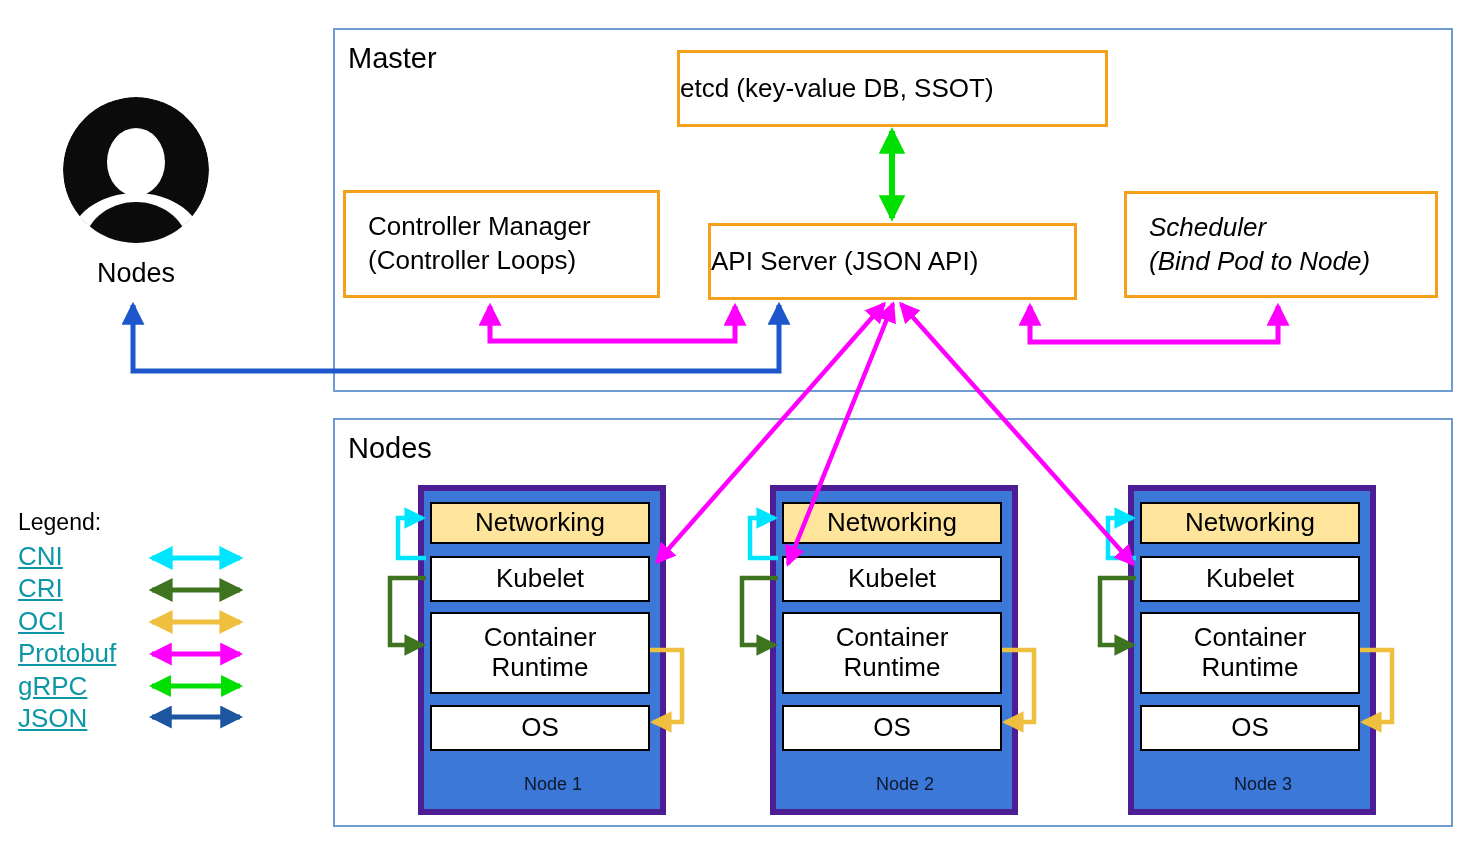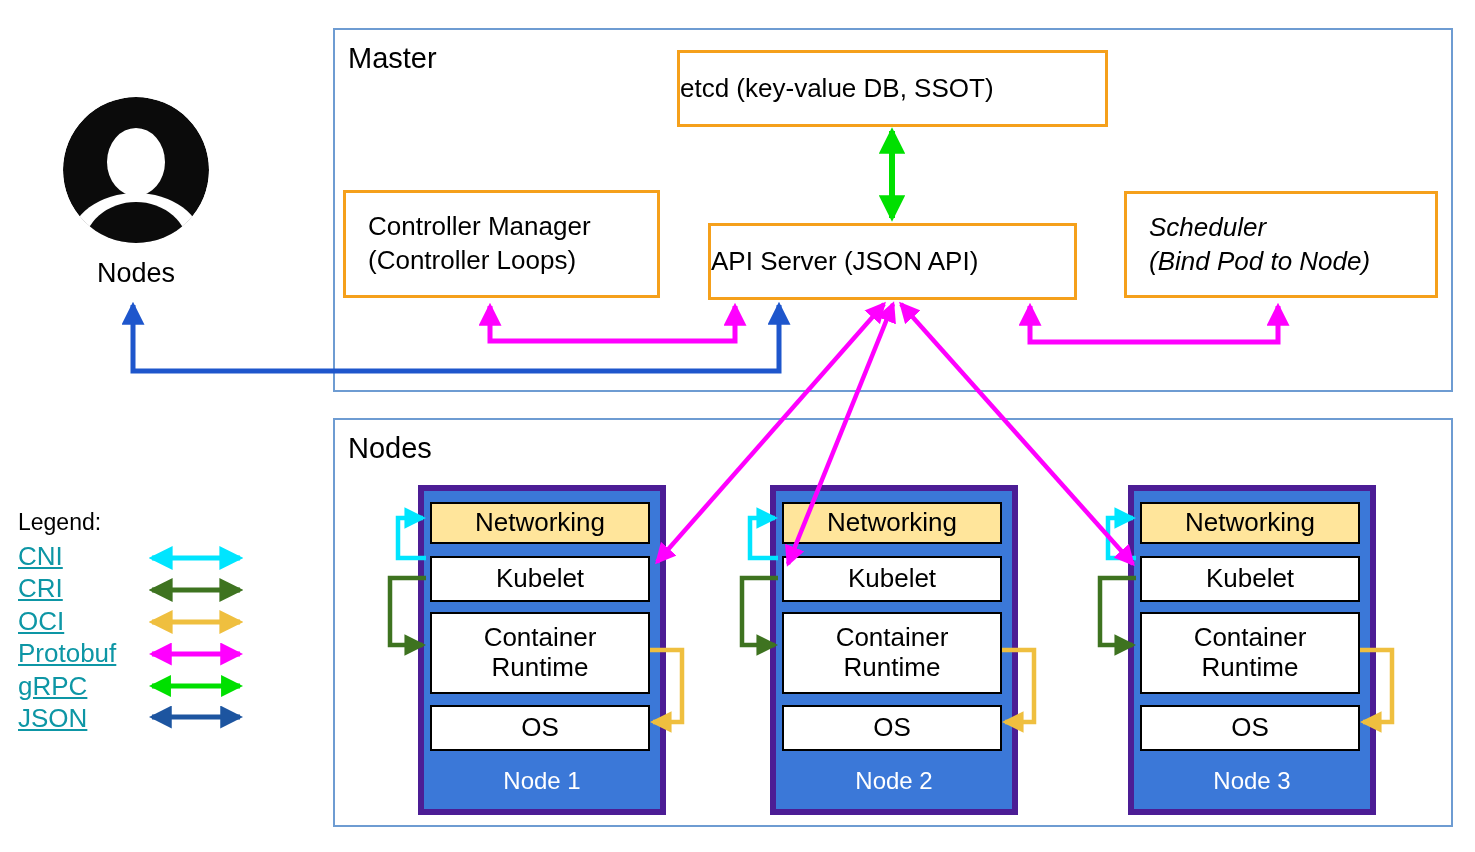--- a/index.html
+++ b/index.html
@@ -31,7 +31,7 @@
   .layer.cruntime span { display:inline-block; max-width:160px; }
   .layer.os         { top:214px; height:42px; }
   .node-name { position:absolute; left:0; bottom:14px; width:100%; text-align:center;
-               color:#ffffff; font-size:24px; }
+               color:#0f172a; font-size:18px;padding-left:11px; }
 
   
   #user-label { position:absolute; left:61px; top:258px; width:150px; text-align:center;

